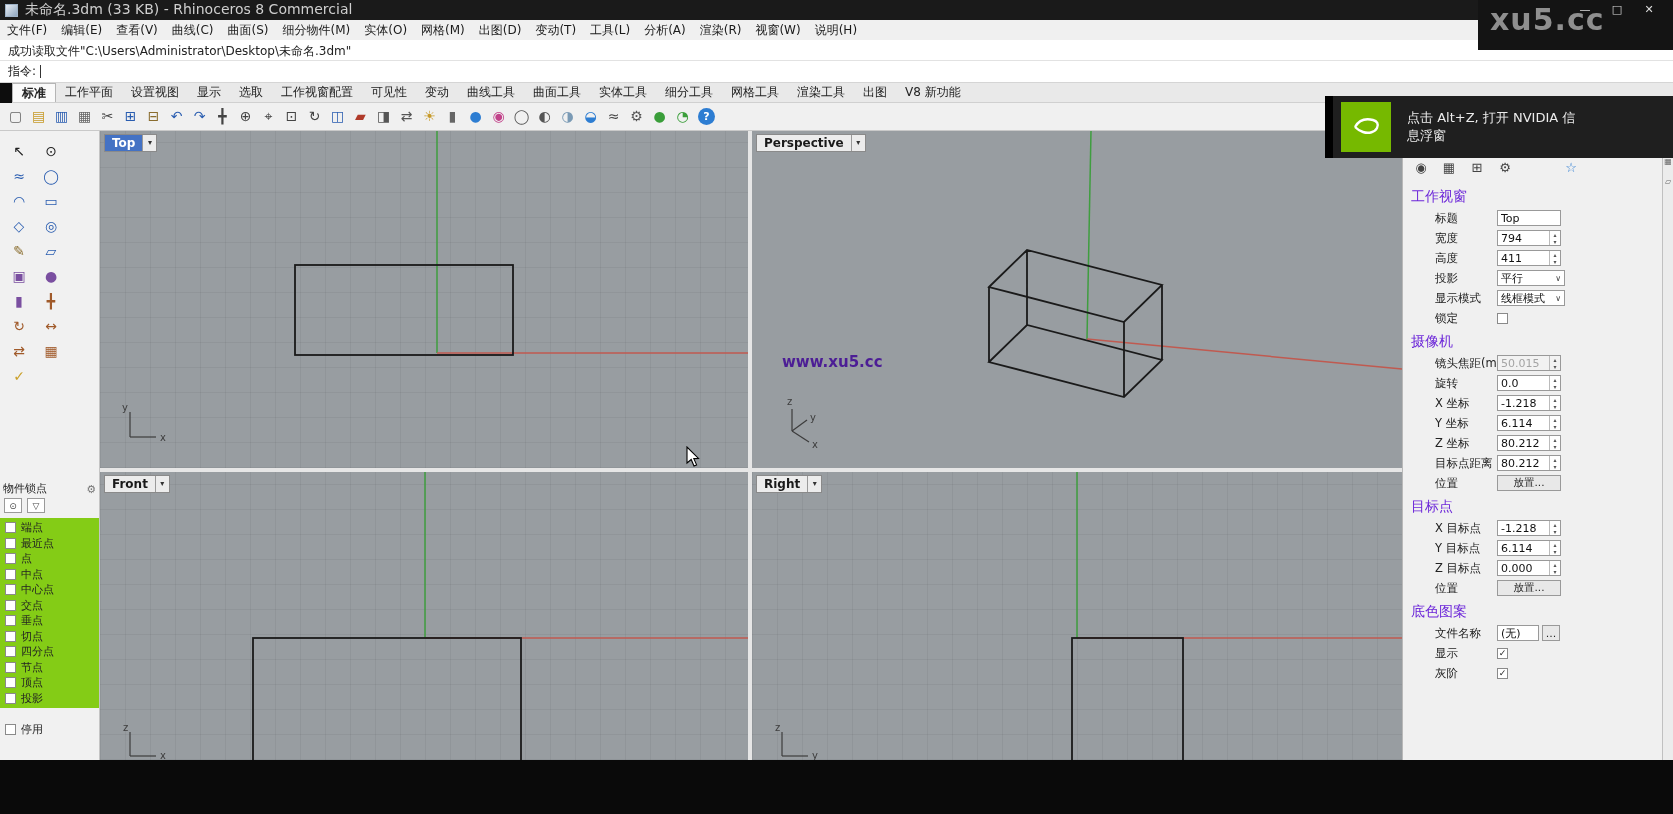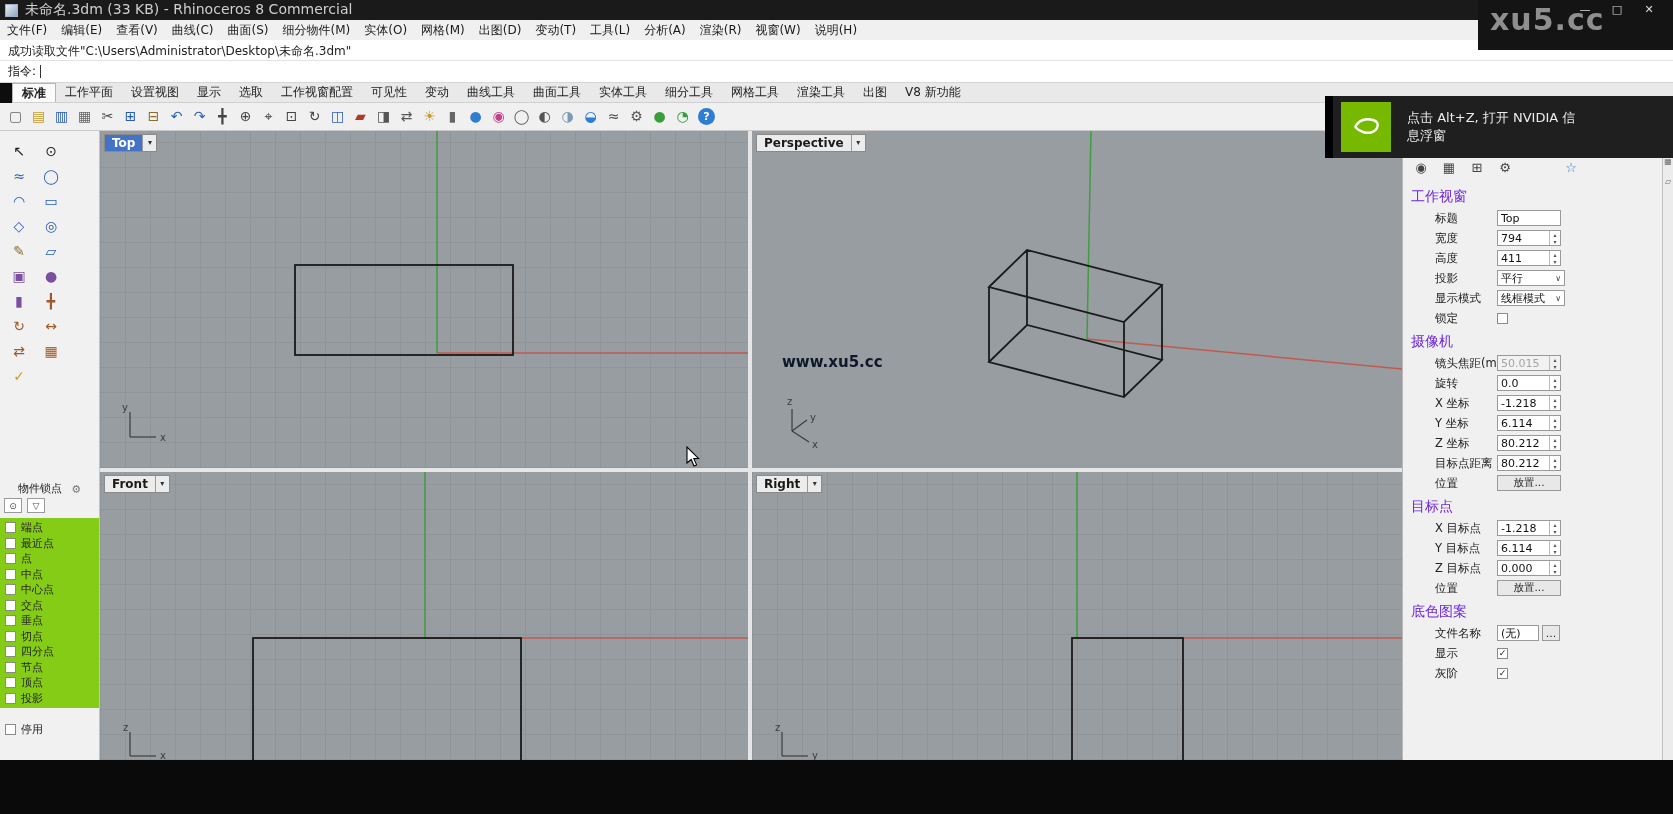--- a/index.html
+++ b/index.html
@@ -305,7 +305,7 @@
       <span class="vp-name">Perspective</span>
       <span class="vp-arrow">▾</span>
     </div>
-    <div class="canvas-wm" style="color: #0f172a; text-align: right;">www.xu5.cc</div>
+    <div class="canvas-wm" style="color: #4c1d95; text-align: right;">www.xu5.cc</div>
     <svg class="canvas" width="650" height="337">
       <line x1="339" y1="0" x2="335" y2="208" stroke-width="1.5" stroke="#3f9e3f"></line>
       <line x1="335" y1="208" x2="650" y2="238" stroke-width="1.5" stroke="#c05a50"></line>

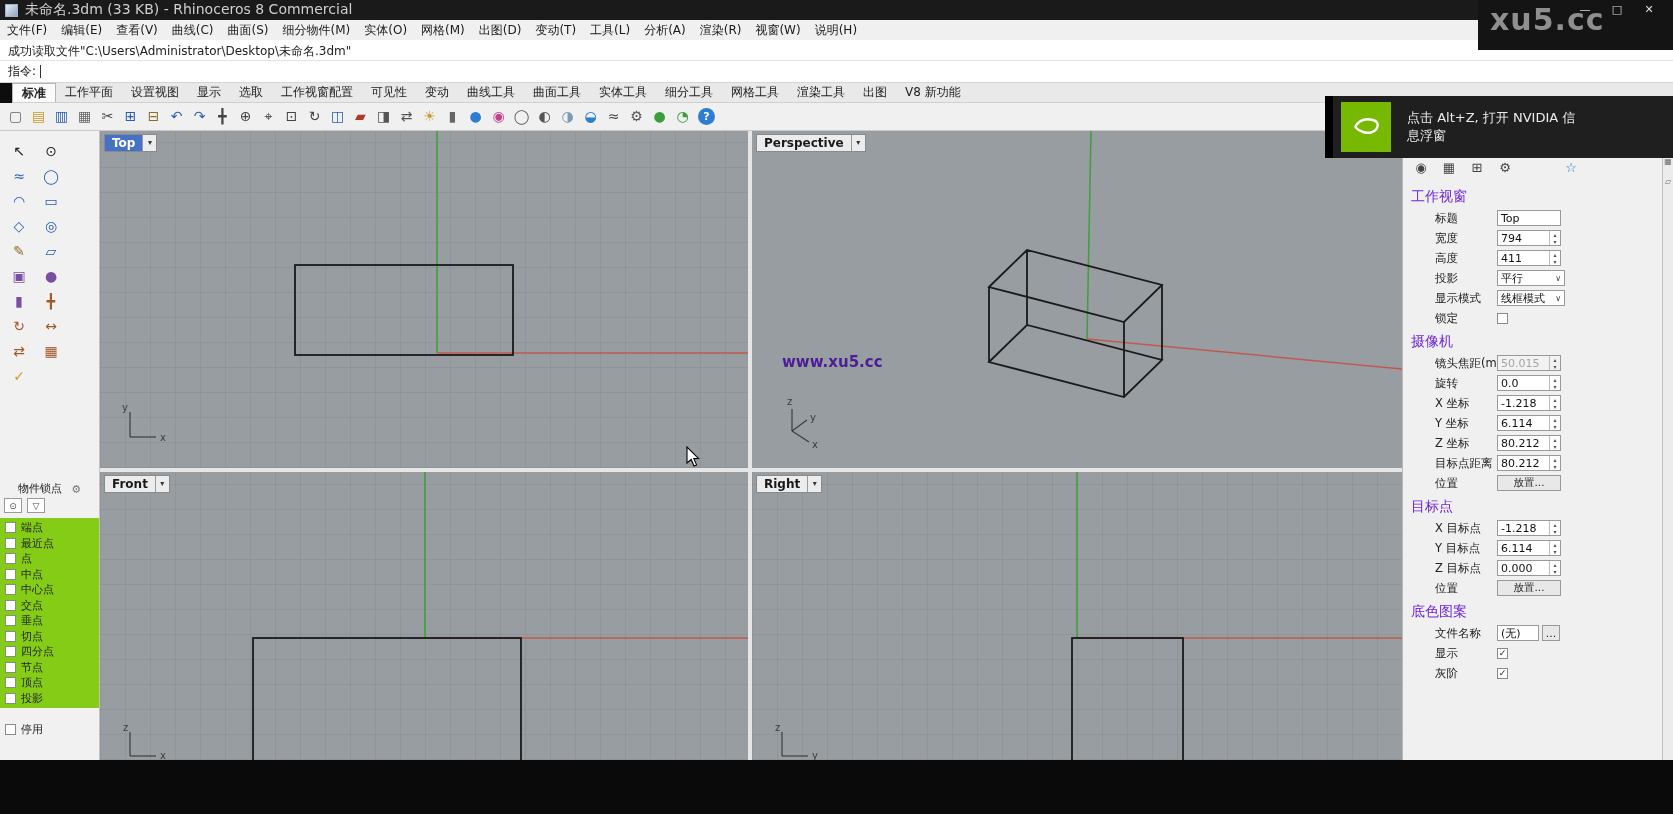--- a/index.html
+++ b/index.html
@@ -39,7 +39,7 @@
   #sidebar{left:0;top:131px;width:100px;height:629px;background:#f1f1f1;border-right:1px solid #c4c4c4;z-index:10}
   .palette{display:grid;grid-template-columns:26px 26px;gap:3px 6px;padding:9px 0 0 7px}
   .picon{width:24px;height:22px;text-align:center;line-height:22px;font-size:14px}
-  .osnap-header{position:absolute;left:0;top:349px;width:100%;height:16px;display:flex;justify-content:space-between;align-items:flex-end;padding:0 18px;font-size:11px;color:#222}
+  .osnap-header{position:absolute;left:0;top:349px;width:100%;height:16px;display:flex;justify-content:space-between;align-items:flex-end;padding:0 3px;font-size:11px;color:#222}
   .osnap-gear{font-size:11px;color:#777}
   .osnap-filter{position:absolute;left:4px;top:367px;display:flex;gap:5px}
   .fbtn{width:18px;height:15px;border:1px solid #9a9a9a;background:#fff;text-align:center;line-height:14px;font-size:9px;color:#444}

